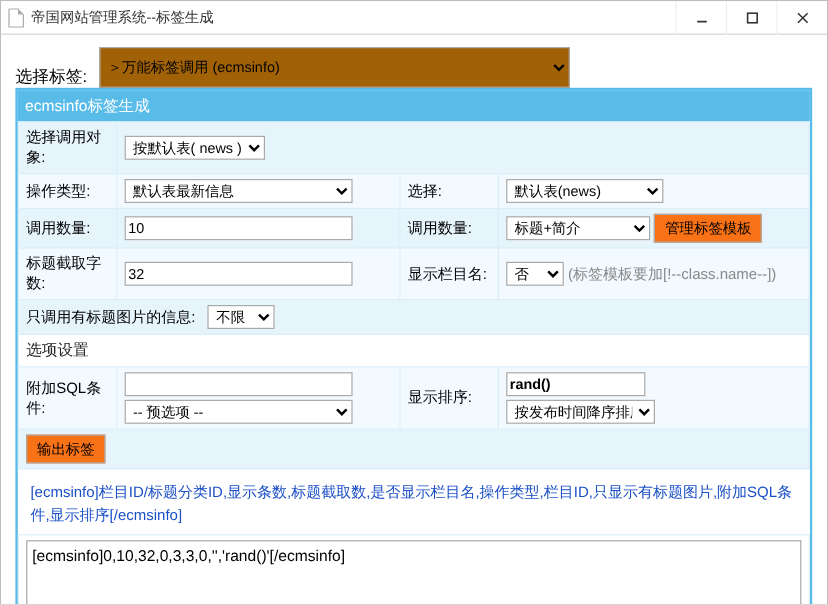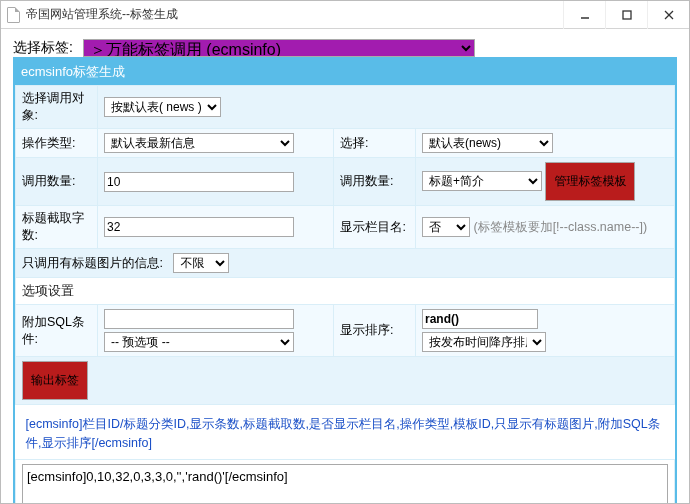--- a/index.html
+++ b/index.html
@@ -66,9 +66,9 @@
   .row-top select {
     flex: 0 0 auto;
     width: 392px;
-    height: 18px;
-    font-size: 16px;
-    background:#a21caf;
+    height: 34px;
+    font-size: 12px;
+    background:#a16207;
     border:1px solid #a9a9a9;
   }
 

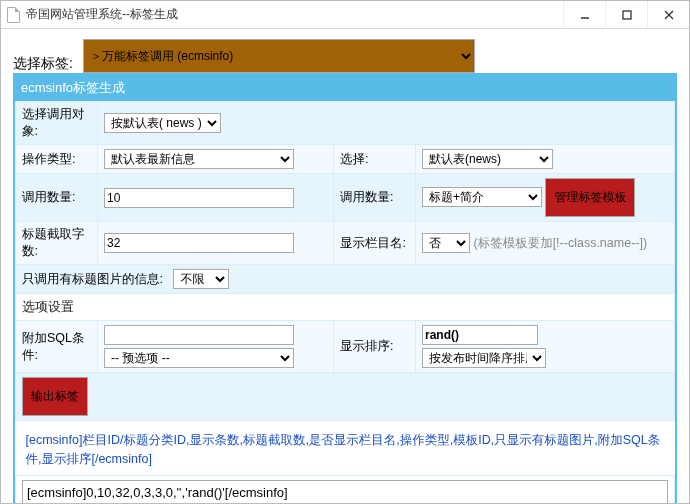--- a/index.html
+++ b/index.html
@@ -110,10 +110,10 @@
     padding: 0 2px;
   }
   button {
-    background: #b91c1c;
+    background: #f97316;
     border: 1px solid #a9a9a9;
     padding: 2px 8px;
-    height: 39px;
+    height: 24px;
   }
   .wide-input { width: 190px; }
   .mid-input { width: 190px; }

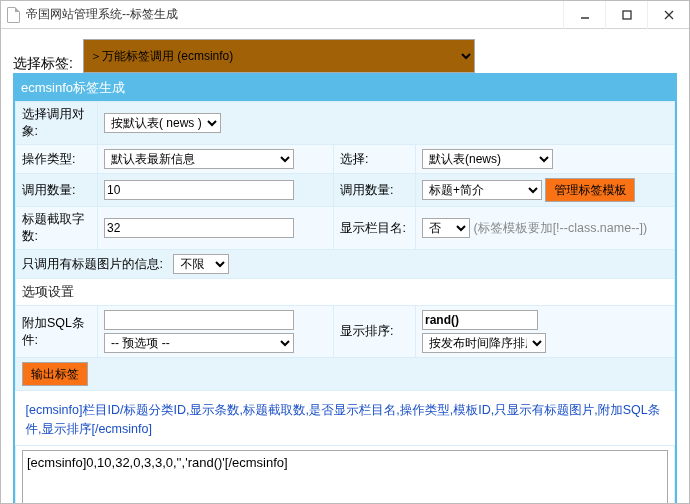--- a/index.html
+++ b/index.html
@@ -250,7 +250,7 @@
         </tr>
         <tr class="alt-white">
           <td colspan="4" style="background:#fff;border-left:0;border-right:0">
-            <div class="explain">[ecmsinfo]栏目ID/标题分类ID,显示条数,标题截取数,是否显示栏目名,操作类型,模板ID,只显示有标题图片,附加SQL条件,显示排序[/ecmsinfo]</div>
+            <div class="explain">[ecmsinfo]栏目ID/标题分类ID,显示条数,标题截取数,是否显示栏目名,操作类型,栏目ID,只显示有标题图片,附加SQL条件,显示排序[/ecmsinfo]</div>
           </td>
         </tr>
         <tr class="alt-white">

